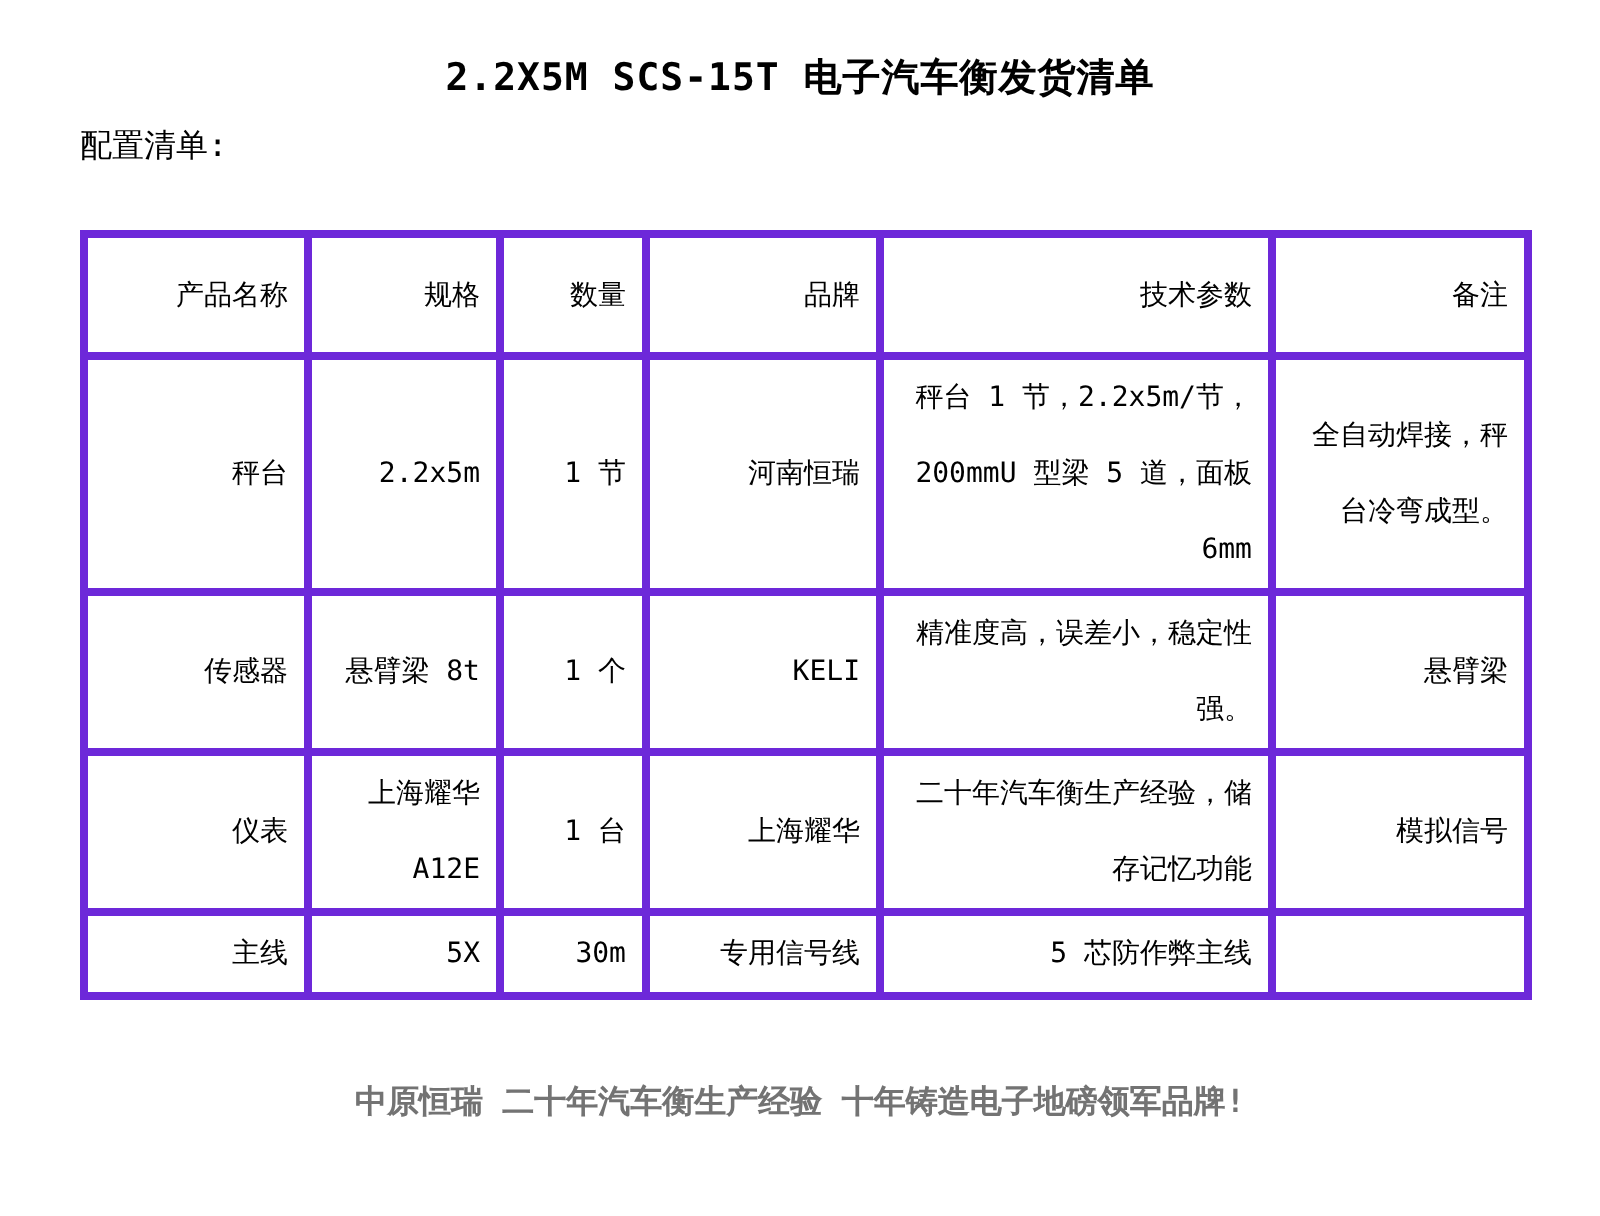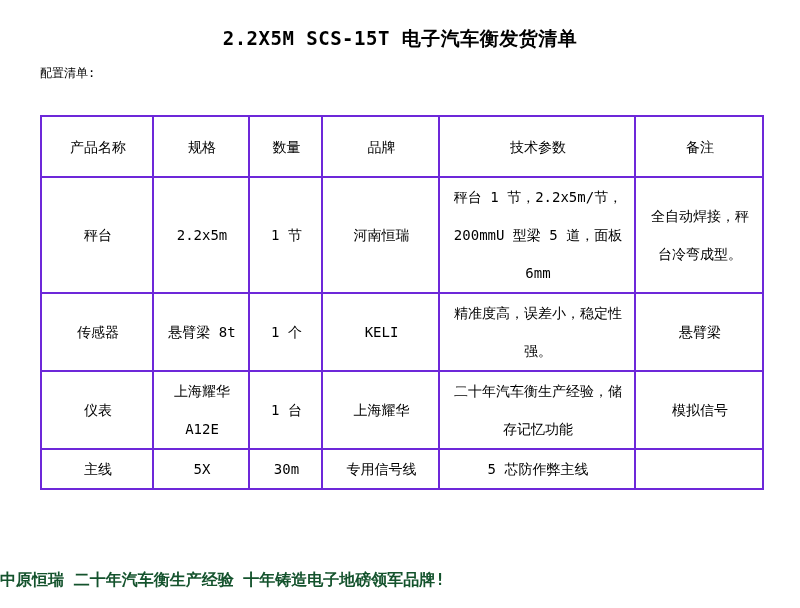--- a/index.html
+++ b/index.html
@@ -31,7 +31,7 @@
     position: absolute;
     top: 63px;
     left: 40px;
-    font-size: 12px;
+    font-size: 16px;
     line-height: 20px;
   }
   table.config-table {

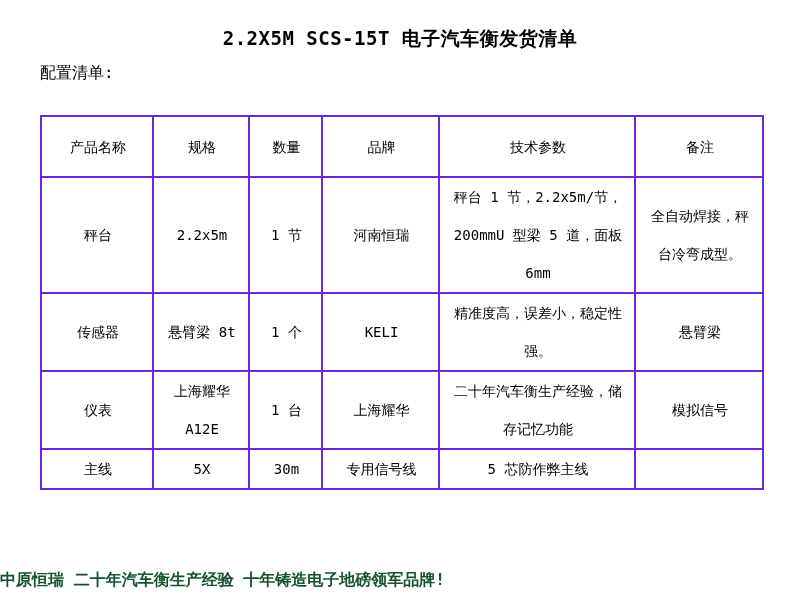--- a/index.html
+++ b/index.html
@@ -44,10 +44,10 @@
   }
   .config-table th,
   .config-table td {
-    border: 2px solid #6d28d9;
+    border: 4px solid #6d28d9;
     font-size: 14px;
     font-weight: normal;
-    text-align: center;
+    text-align: right;
     vertical-align: middle;
     padding: 0 8px 0 10px;
     line-height: 38px;

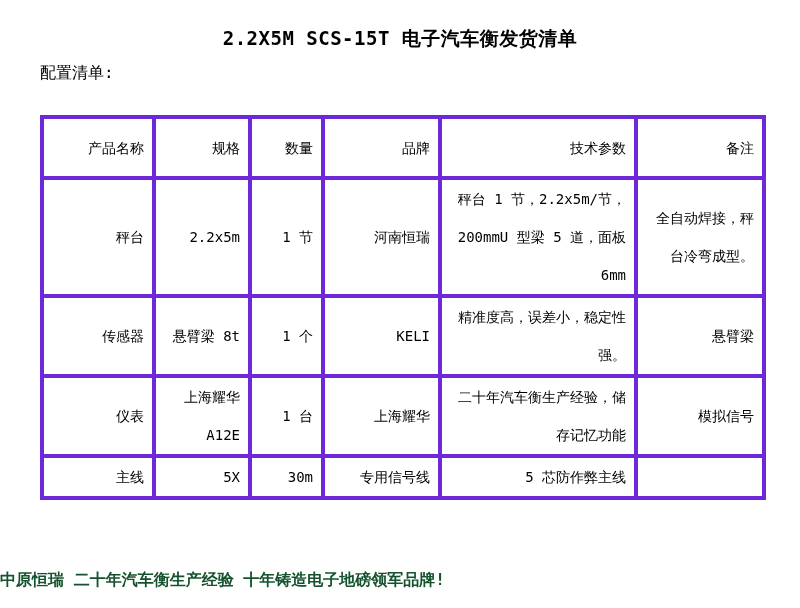--- a/index.html
+++ b/index.html
@@ -64,13 +64,13 @@
   tr.note-row td  { line-height: 24px; }
   .footer {
     position: absolute;
-    top: 569px;
+    top: 540px;
     left: 0;
     width: 100%;
-    text-align: left;
+    text-align: center;
     font-size: 16px;
     font-weight: bold;
-    color: #14532d;
+    color: #737373;
     line-height: 22px;
   }
 </style>

